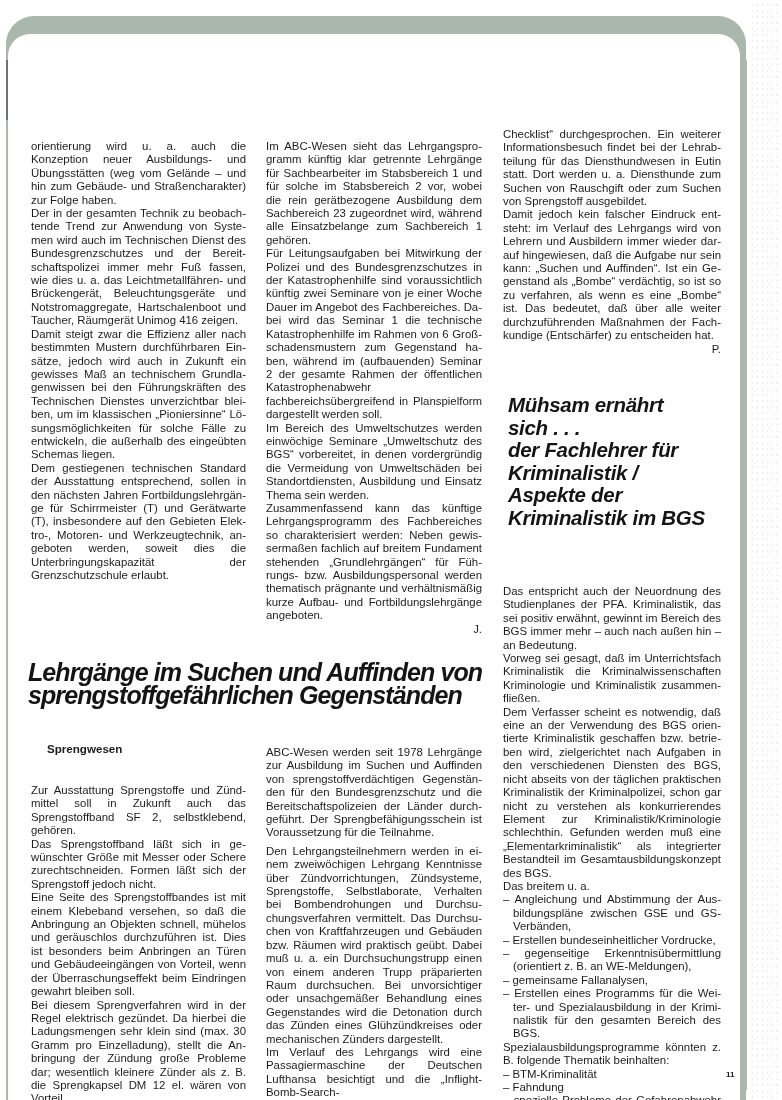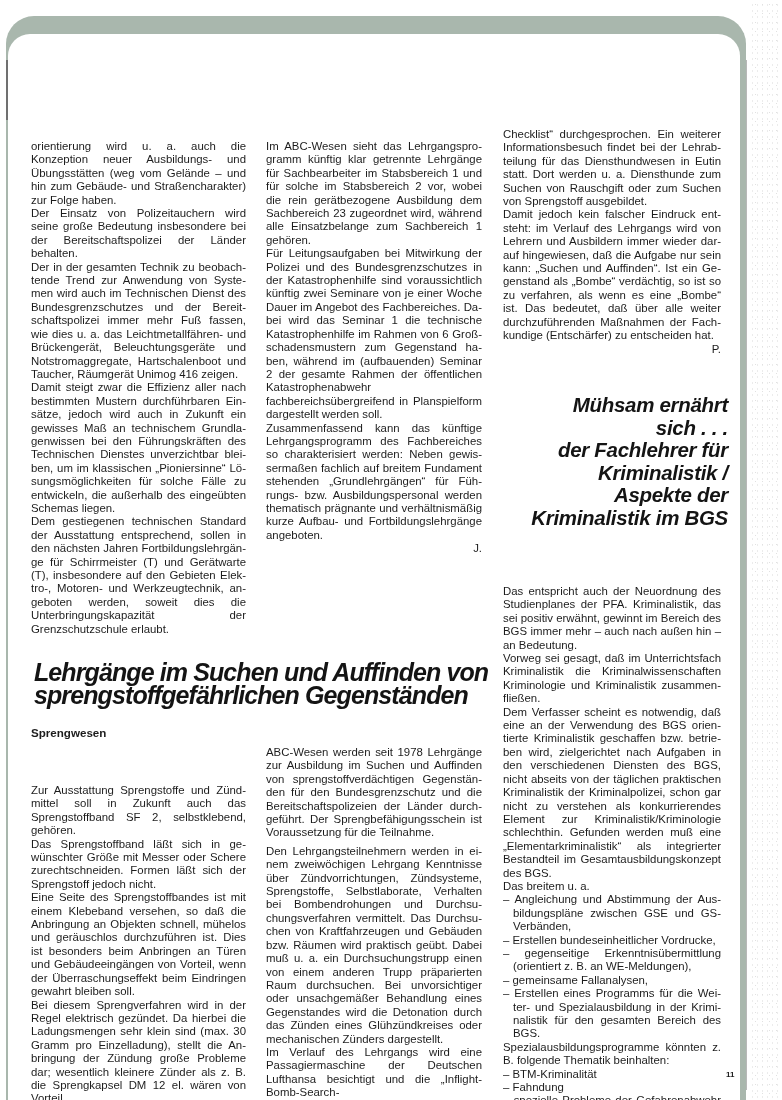--- a/index.html
+++ b/index.html
@@ -146,7 +146,6 @@
 
 <div class="col col-a">
   <p>orientierung wird u. a. auch die Konzeption neuer Ausbildungs- und Übungsstätten (weg vom Gelände – und hin zum Gebäu­de- und Straßencharakter) zur Folge haben.</p>
-  <p>Der Einsatz von Polizeitauchern wird seine große Bedeutung insbesondere bei der Bereitschaftspolizei der Länder behalten.</p>
   <p>Der in der gesamten Technik zu beobach­tende Trend zur Anwendung von Syste­men wird auch im Technischen Dienst des Bundesgrenzschutzes und der Bereit­schaftspolizei immer mehr Fuß fassen, wie dies u. a. das Leichtmetallfähren- und Brückengerät, Beleuchtungsgeräte und Notstromaggregate, Hartschalenboot und Taucher, Räumgerät Unimog 416 zeigen.</p>
   <p>Damit steigt zwar die Effizienz aller nach bestimmten Mustern durchführbaren Ein­sätze, jedoch wird auch in Zukunft ein gewisses Maß an technischem Grundla­genwissen bei den Führungskräften des Technischen Dienstes unverzichtbar blei­ben, um im klassischen „Pioniersinne“ Lö­sungsmöglichkeiten für solche Fälle zu entwickeln, die außerhalb des eingeübten Schemas liegen.</p>
   <p>Dem gestiegenen technischen Standard der Ausstattung entsprechend, sollen in den nächsten Jahren Fortbildungslehrgän­ge für Schirrmeister (T) und Gerätwarte (T), insbesondere auf den Gebieten Elek­tro-, Motoren- und Werkzeugtechnik, an­geboten werden, soweit dies die Unterbrin­gungskapazität der Grenzschutzschule er­laubt.</p>

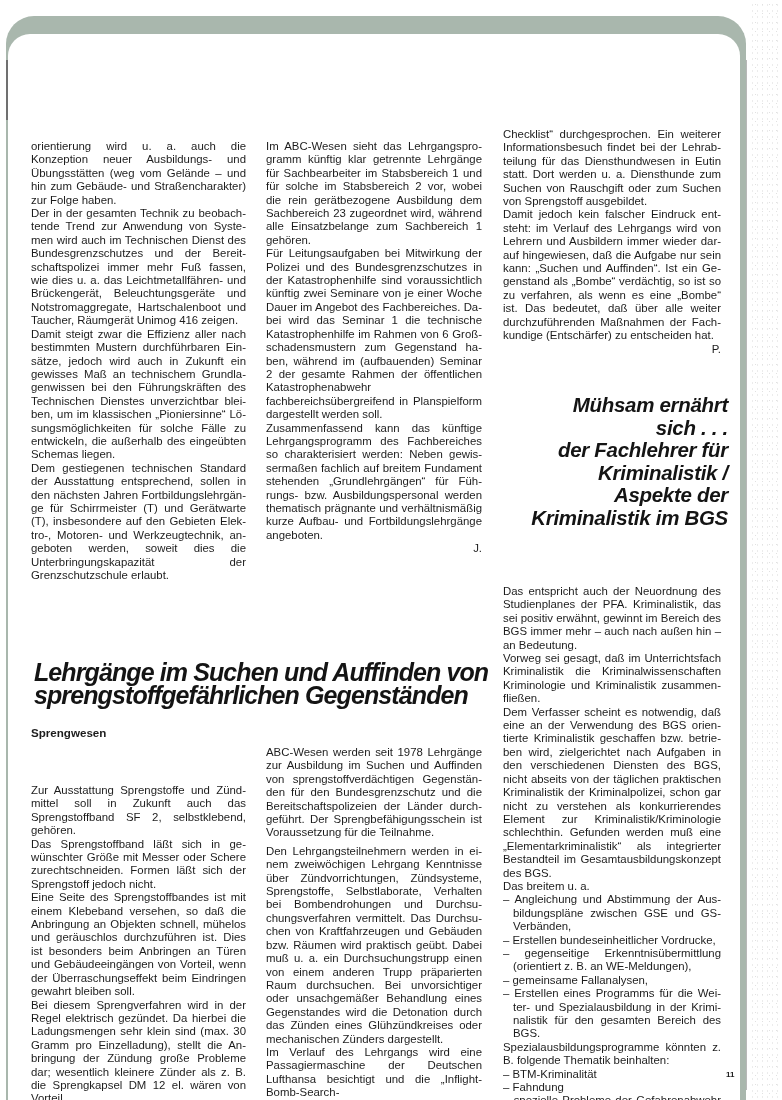--- a/index.html
+++ b/index.html
@@ -110,7 +110,6 @@
       letter-spacing: -0.3px;
       color: #141414;
       margin: 0;
-      text-align: right;
     }
     .subhead {
       position: absolute;

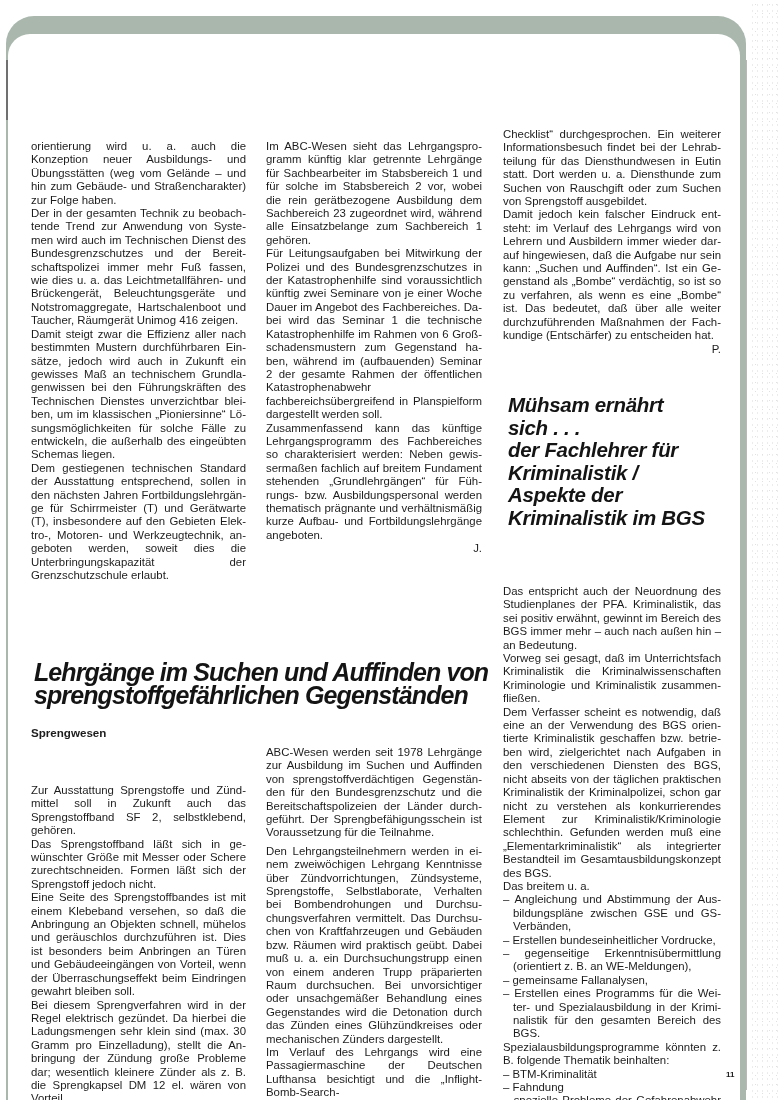--- a/index.html
+++ b/index.html
@@ -153,6 +153,7 @@
 <div class="col col-b">
   <p>Im ABC-Wesen sieht das Lehrgangspro­gramm künftig klar getrennte Lehrgänge für Sachbearbeiter im Stabsbereich 1 und für solche im Stabsbereich 2 vor, wobei die rein gerätbezogene Ausbildung dem Sach­bereich 23 zugeordnet wird, während alle Einsatzbelange zum Sachbereich 1 ge­hören.</p>
   <p>Für Leitungsaufgaben bei Mitwirkung der Polizei und des Bundesgrenzschutzes in der Katastrophenhilfe sind voraussichtlich künftig zwei Seminare von je einer Woche Dauer im Angebot des Fachbereiches. Da­bei wird das Seminar 1 die technische Katastrophenhilfe im Rahmen von 6 Groß­schadensmustern zum Gegenstand ha­ben, während im (aufbauenden) Seminar 2 der gesamte Rahmen der öffentlichen Ka­tastrophenabwehr fachbereichsübergrei­fend in Planspielform dargestellt werden soll.</p>
+  <p>Im Bereich des Umweltschutzes werden einwöchige Seminare „Umweltschutz des BGS“ vorbereitet, in denen vordergründig die Vermeidung von Umweltschäden bei Standortdiensten, Ausbildung und Einsatz Thema sein werden.</p>
   <p>Zusammenfassend kann das künftige Lehrgangsprogramm des Fachbereiches so charakterisiert werden: Neben gewis­sermaßen fachlich auf breitem Fundament stehenden „Grundlehrgängen“ für Füh­rungs- bzw. Ausbildungspersonal werden thematisch prägnante und verhältnismäßig kurze Aufbau- und Fortbildungslehrgänge angeboten.</p>
   <span class="sig">J.</span>
 </div>

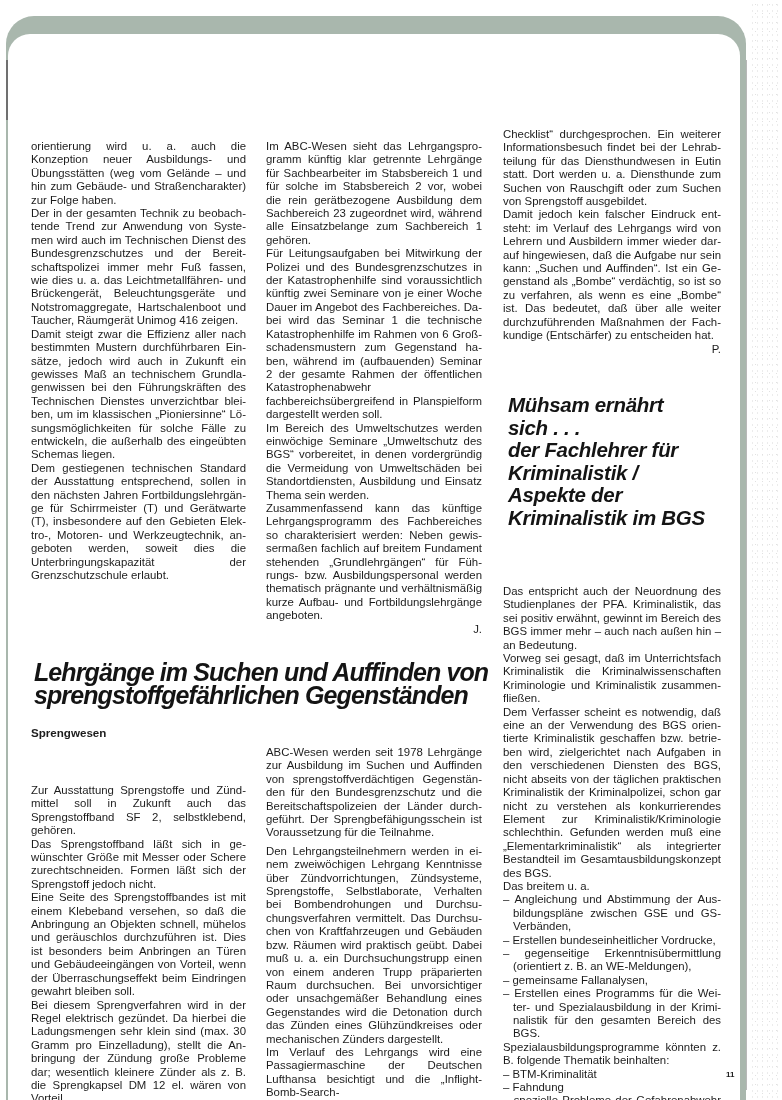--- a/index.html
+++ b/index.html
@@ -85,7 +85,7 @@
     }
     .headline-main {
       position: absolute;
-      left: 34px;
+      left: 28px;
       top: 661px;
       width: 470px;
       font-family: "Liberation Sans", sans-serif;

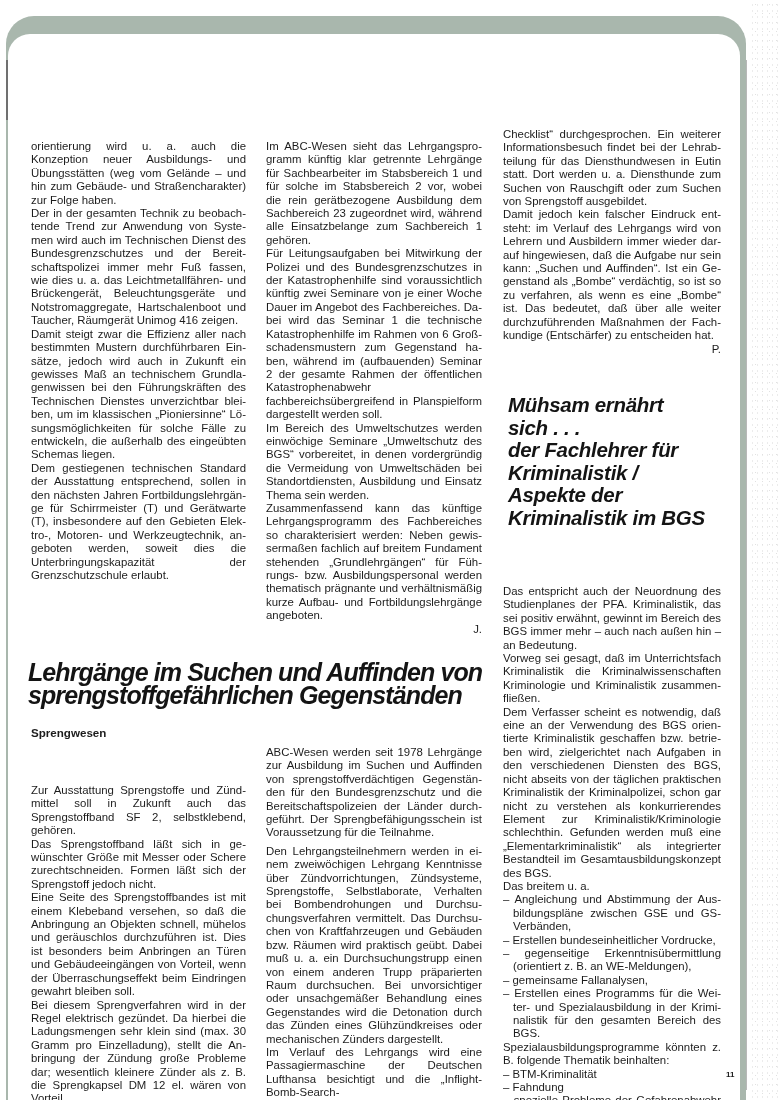--- a/index.html
+++ b/index.html
@@ -118,7 +118,7 @@
       font-weight: bold;
       font-size: 11.6px;
       line-height: 14px;
-      margin: 0;
+      margin: 16px;
     }
     .gap { height: 5px; }
     .bullet {

